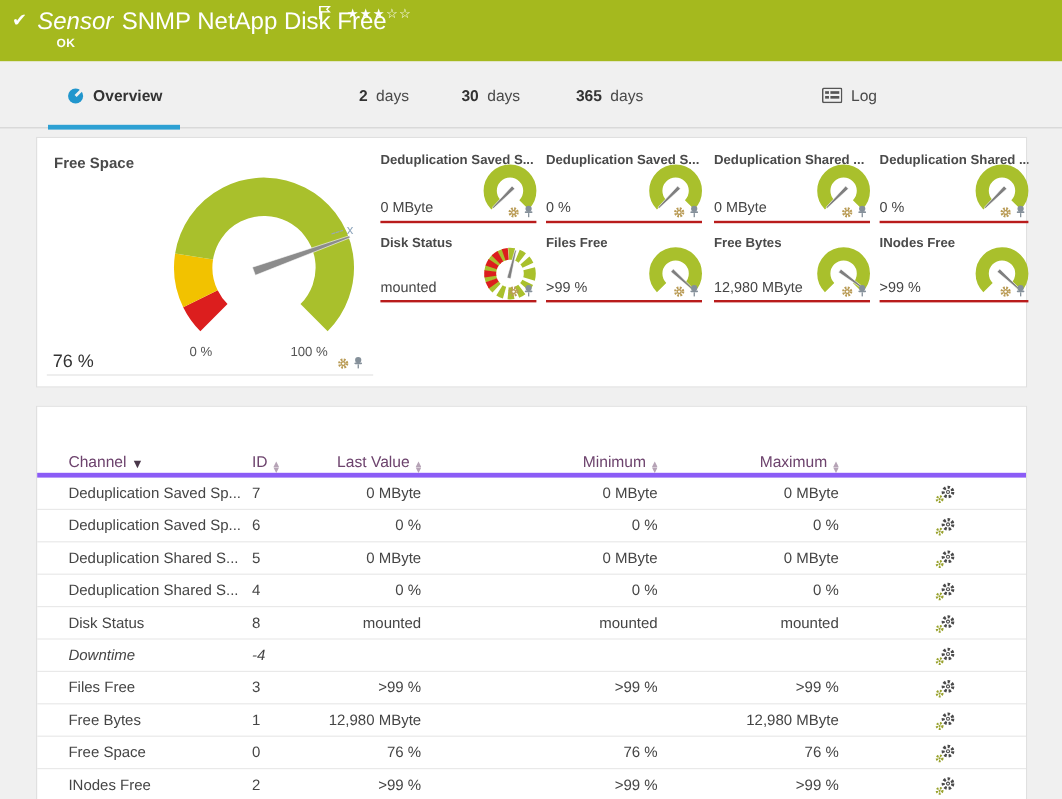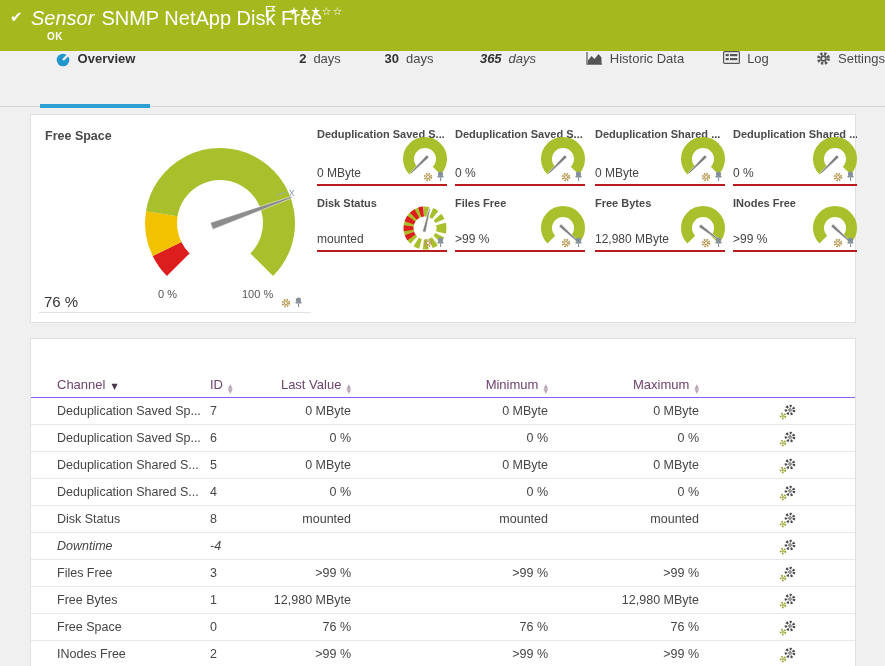--- a/index.html
+++ b/index.html
@@ -20,7 +20,7 @@
 
 
 .tabbar{position:absolute;left:0;top:51px;width:885px;height:56px;border-bottom:1px solid #d4d4d4}
-.tab{position:absolute;top:0;height:56px;display:flex;align-items:flex-start;justify-content:center;gap:7px;
+.tab{position:absolute;top:0;height:56px;display:flex;align-items:center;justify-content:center;gap:7px;
      font-size:13px;color:#4a4a4a;cursor:pointer;white-space:nowrap}
 .tab .tab-num{font-weight:bold;color:#333}
 .tab.active .tab-label{font-weight:bold;color:#333}

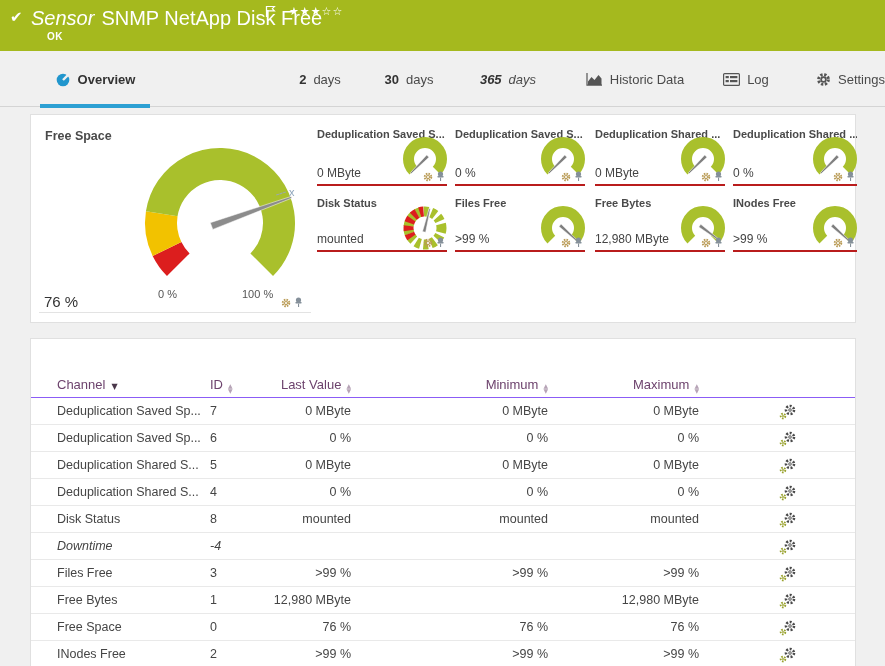--- a/index.html
+++ b/index.html
@@ -108,7 +108,7 @@
         <span class="tab-num">30</span>
         <span class="tab-label">days</span>
       </div>
-      <div class="tab" style="left: 476px; width: 64px; font-style: italic;">
+      <div class="tab" style="left: 476px; width: 64px;">
         <span class="tab-num">365</span>
         <span class="tab-label">days</span>
       </div>

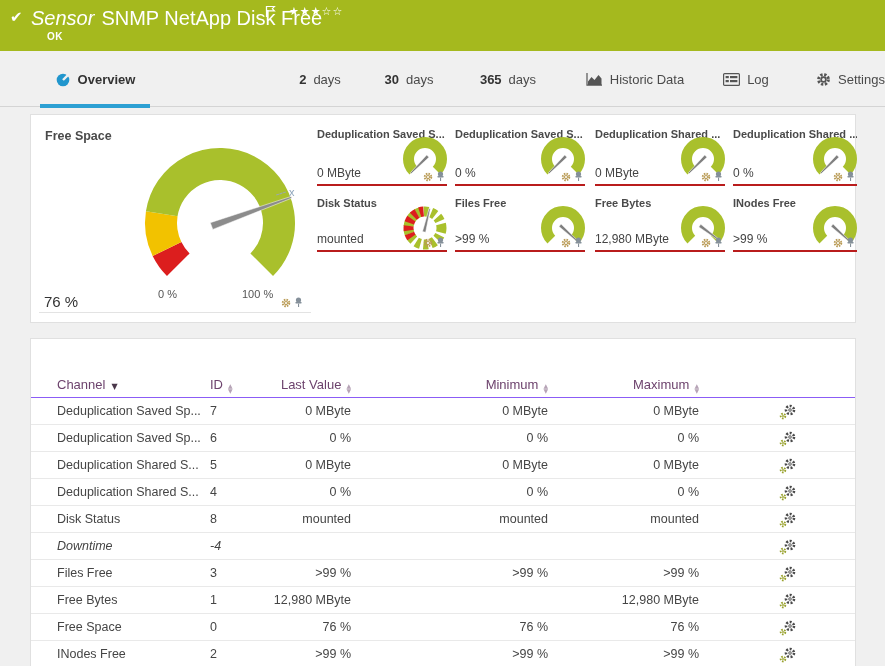--- a/index.html
+++ b/index.html
@@ -111,15 +111,6 @@
       <div class="tab" style="left: 476px; width: 64px;">
         <span class="tab-num">365</span>
         <span class="tab-label">days</span>
-      </div>
-      <div class="tab" style="left: 585px; width: 100px;">
-        <span class="tab-icon">
-          <svg width="17" height="14" viewBox="0 0 17 14">
-            <path d="M2 13 L2 9.5 5.5 5 8.5 8 12.5 3 15.5 6.5 15.5 13 Z" fill="#555"></path>
-            <path d="M1 1 V13.2 H16" stroke="#555" stroke-width="1.2" fill="none"></path>
-          </svg>
-        </span>
-        <span class="tab-label">Historic Data</span>
       </div>
       <div class="tab" style="left: 722px; width: 48px;">
         <span class="tab-icon">

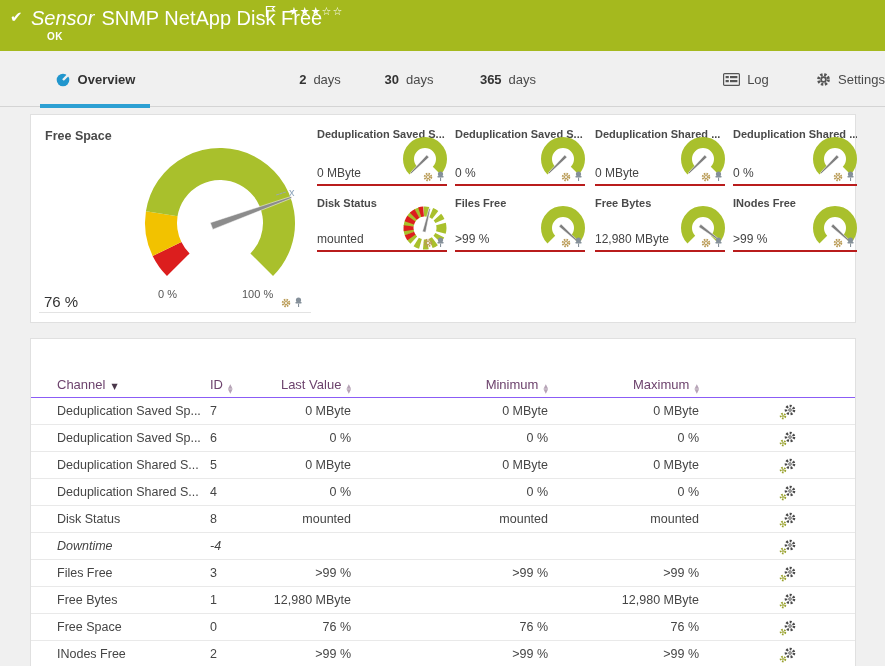--- a/index.html
+++ b/index.html
@@ -112,7 +112,7 @@
         <span class="tab-num">365</span>
         <span class="tab-label">days</span>
       </div>
-      <div class="tab" style="left: 722px; width: 48px;">
+      <div class="tab" style="left: 684px; width: 48px;">
         <span class="tab-icon">
           <svg width="17" height="13" viewBox="0 0 17 13">
             <rect x="0.6" y="0.6" width="15.8" height="11.8" rx="1" fill="none" stroke="#555" stroke-width="1.2"></rect>

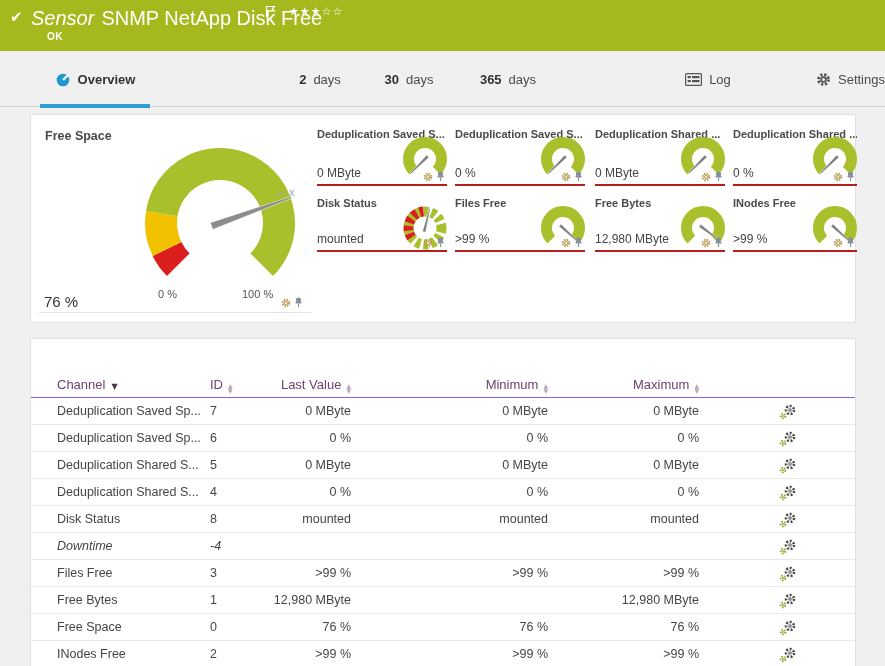--- a/index.html
+++ b/index.html
@@ -123,16 +123,6 @@
           </svg>
         </span>
         <span class="tab-label">Log</span>
-      </div>
-      <div class="tab" style="left: 816px; width: 69px;">
-        <span class="tab-icon">
-          <svg width="15" height="15" viewBox="0 0 16 16">
-            <circle cx="8" cy="8" r="5.2" fill="none" stroke="#555" stroke-width="3.2" stroke-dasharray="2.4 1.7"></circle>
-            <circle cx="8" cy="8" r="3.4" fill="#555"></circle>
-            <circle cx="8" cy="8" r="1.6" fill="#f0f0f0"></circle>
-          </svg>
-        </span>
-        <span class="tab-label">Settings</span>
       </div>
     </div>
 

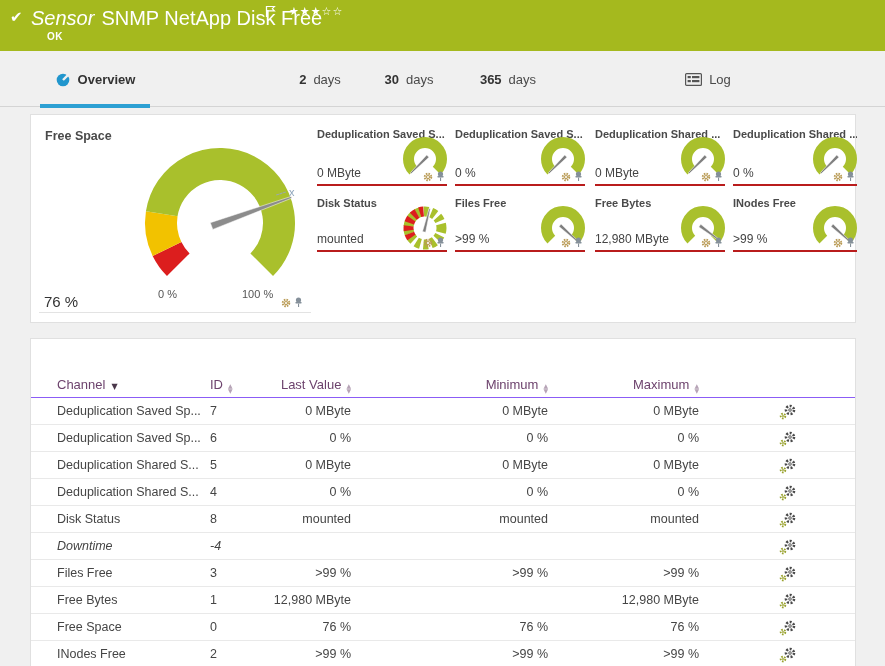--- a/index.html
+++ b/index.html
@@ -55,7 +55,7 @@
 .mini-cell .cell-icons{right:2px;bottom:2px}
 
 
-.thead{position:absolute;left:0;top:32px;width:100%;height:27px;border-bottom:1px solid #8b5cf6;
+.thead{position:absolute;left:0;top:32px;width:100%;height:27px;border-bottom:4px solid #8b5cf6;
        font-size:13px;color:#6d436d}
 .trow{position:absolute;left:0;width:100%;height:27px;border-bottom:1px solid #e9e9e9;font-size:12.5px;color:#454545}
 .tc{position:absolute;top:0;height:27px;line-height:27px;white-space:nowrap;overflow:hidden}

